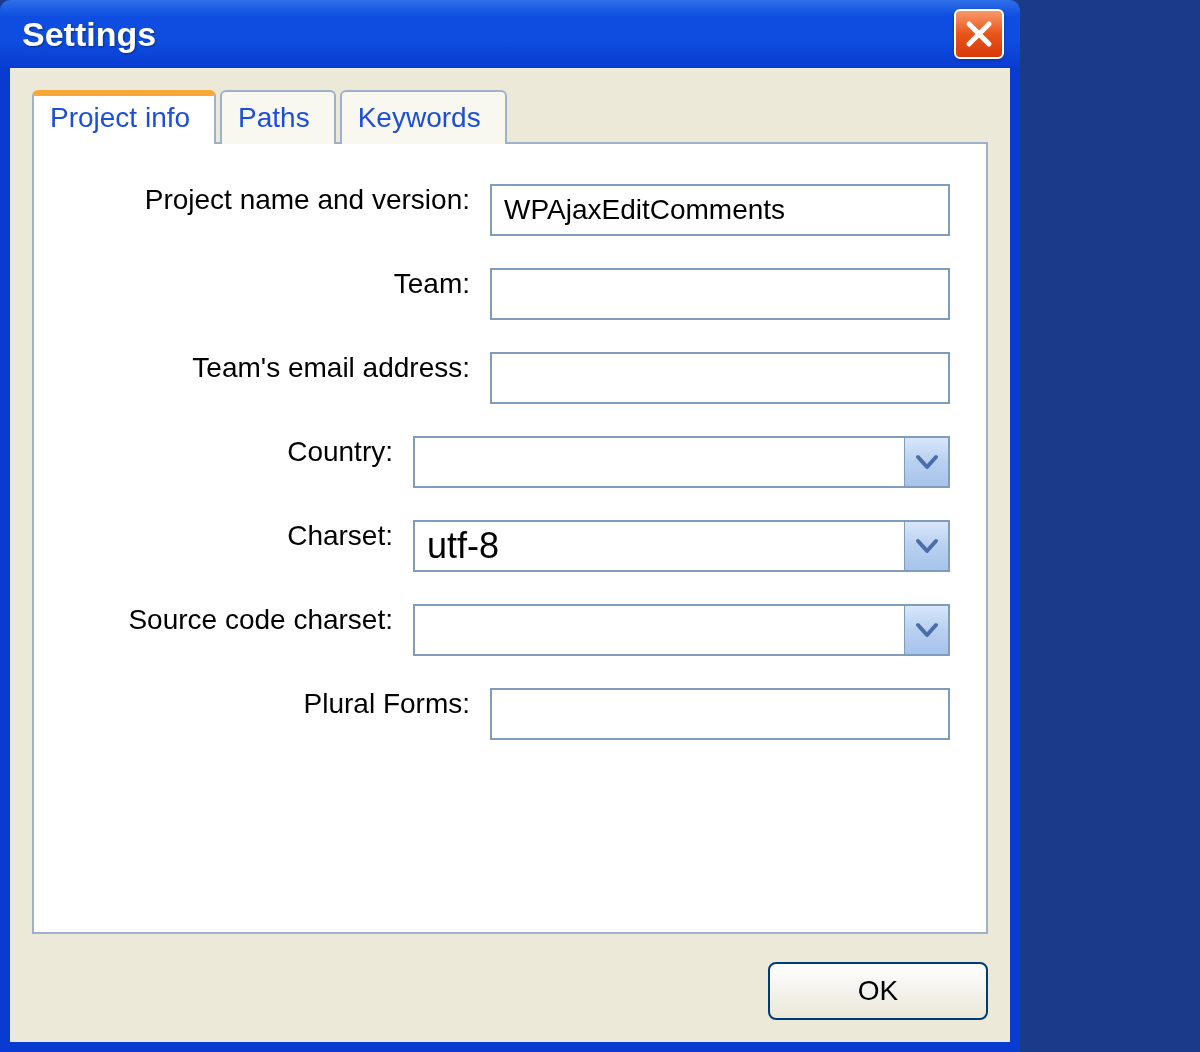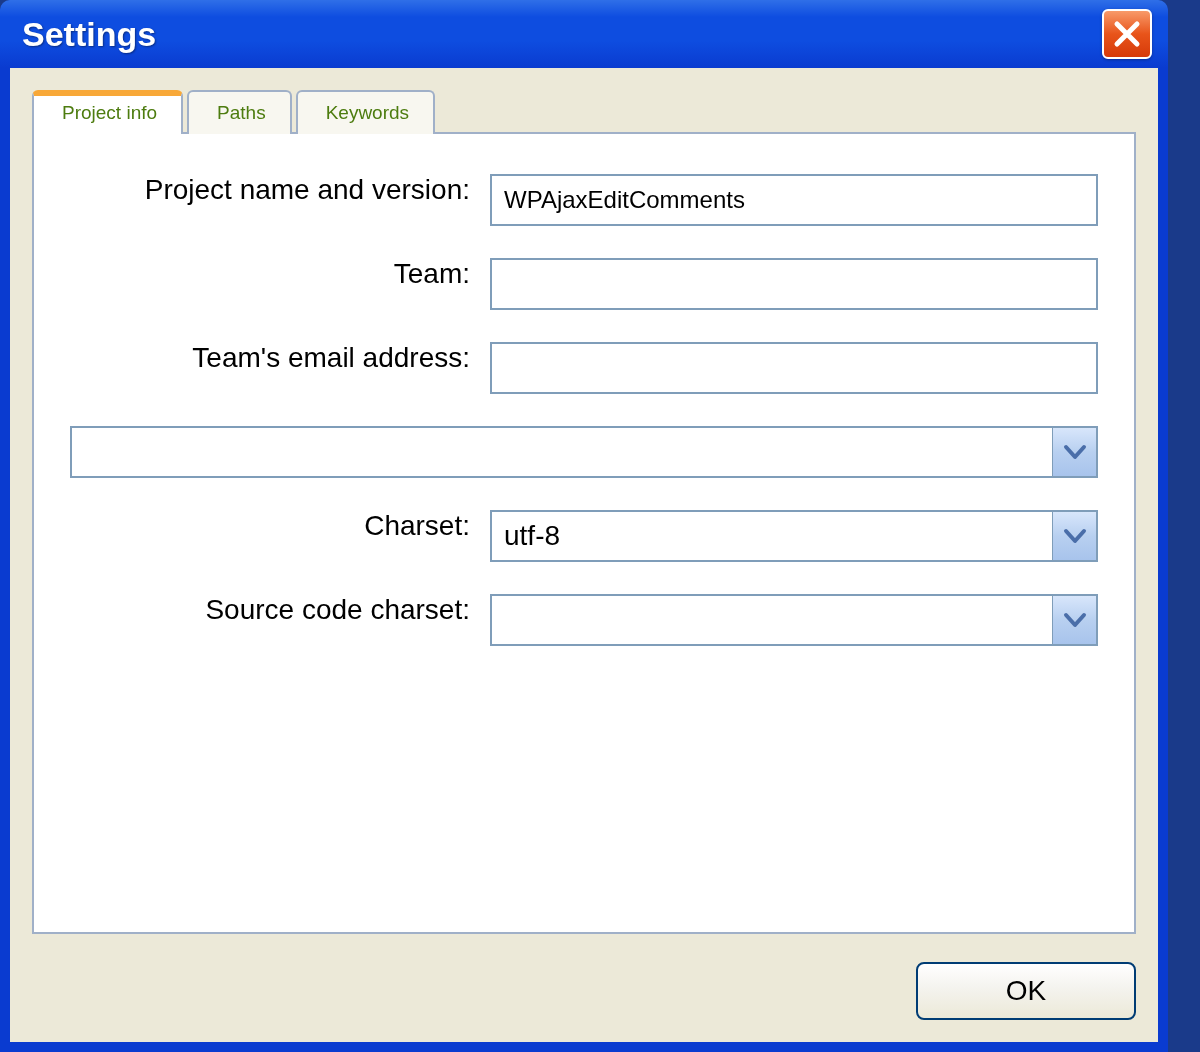--- a/index.html
+++ b/index.html
@@ -11,7 +11,7 @@
       overflow: hidden;
     }
     .window {
-      width: 1168px;
+      width: 1020px;
       height: 1052px;
       background: linear-gradient(to bottom, #0a4bdb 0%, #0a3bd0 3%, #0a3bd0 97%, #0a3bd0 100%);
       border-radius: 12px 12px 0 0;

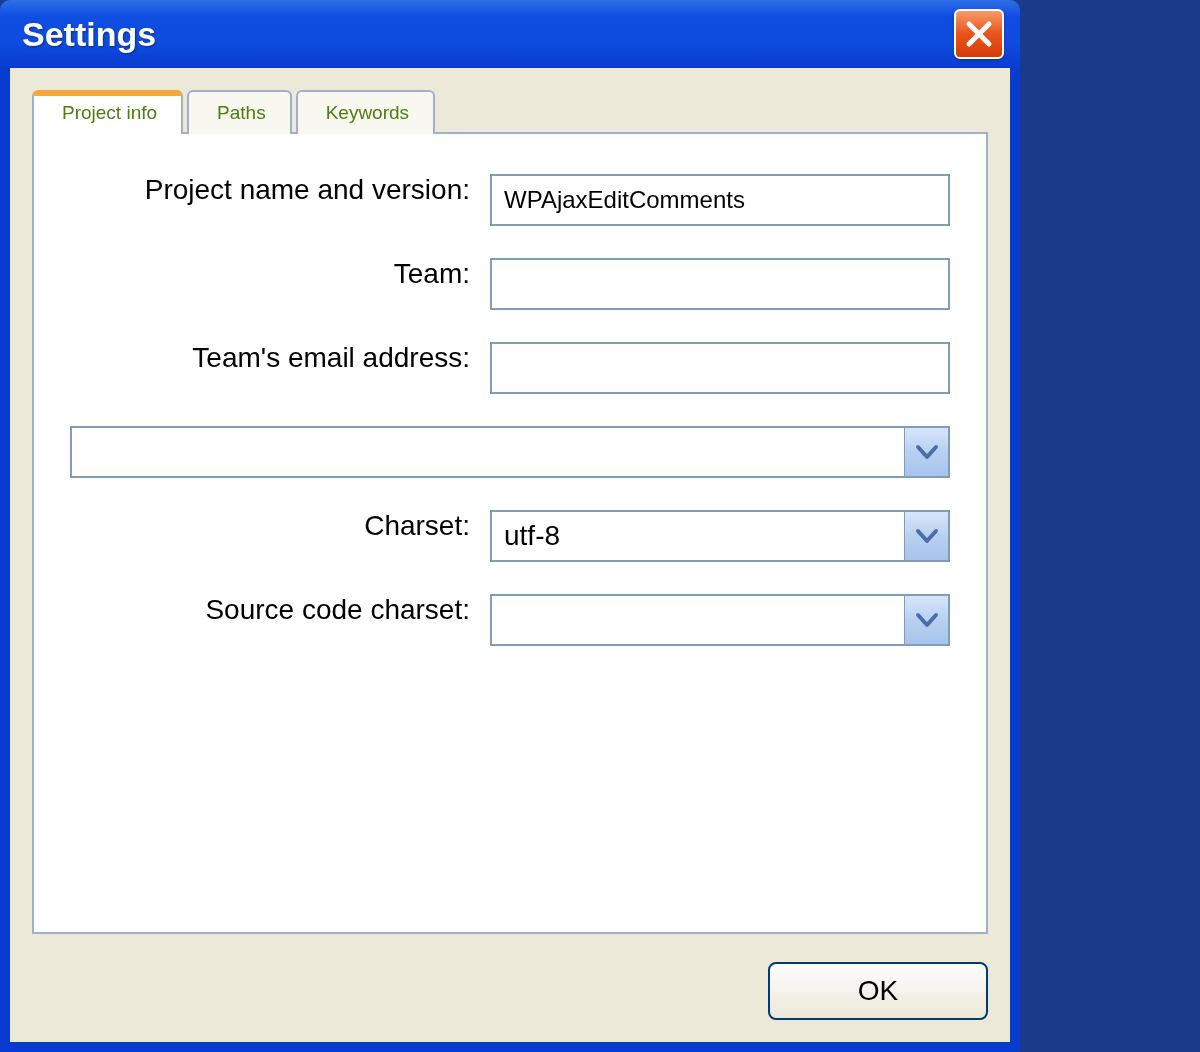--- a/index.html
+++ b/index.html
@@ -62,9 +62,9 @@
       position: relative;
     }
     .tab {
-      padding: 10px 24px 10px 28px;
-      font-size: 19px;
-      color: #4d7c0f;
+      padding: 10px 24px 10px 16px;
+      font-size: 28px;
+      color: #1d4ed8;
       background: #f8f7f0;
       border: 2px solid #a0b0c8;
       border-bottom: none;

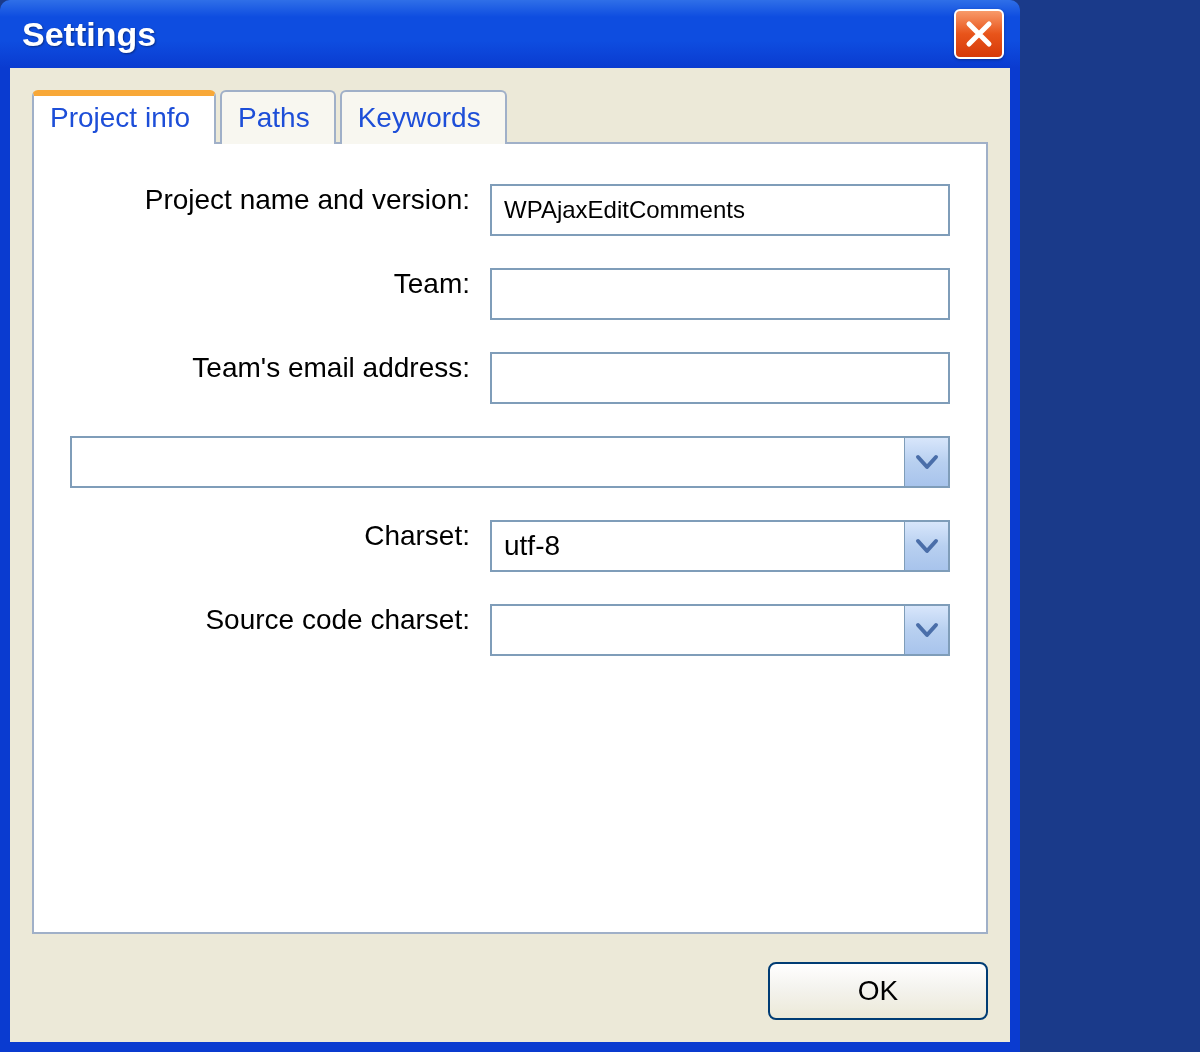--- a/index.html
+++ b/index.html
@@ -108,7 +108,7 @@
       flex: 1;
       height: 52px;
       border: 2px solid #7f9db9;
-      font-size: 24px;
+      font-size: 28px;
       font-family: Tahoma, Arial, sans-serif;
       padding: 4px 12px;
       background: #fff;

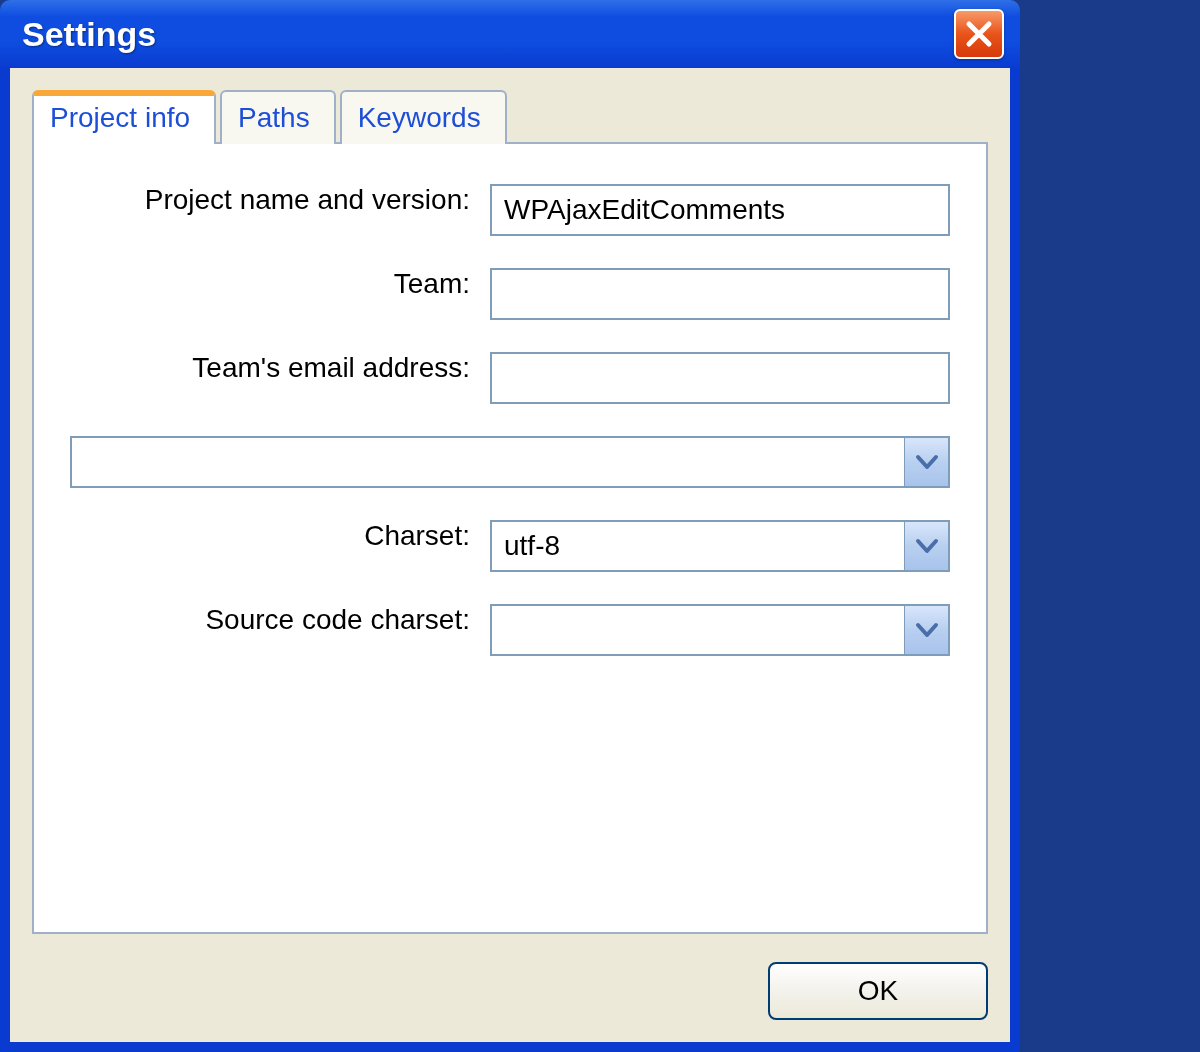--- a/index.html
+++ b/index.html
@@ -197,6 +197,7 @@
 
 
       <div class="form-row">
+        <div class="form-label">Country:</div>
         <div class="combo-wrap">
           <input class="combo-input" type="text" value="" style="">
           <div class="combo-btn">

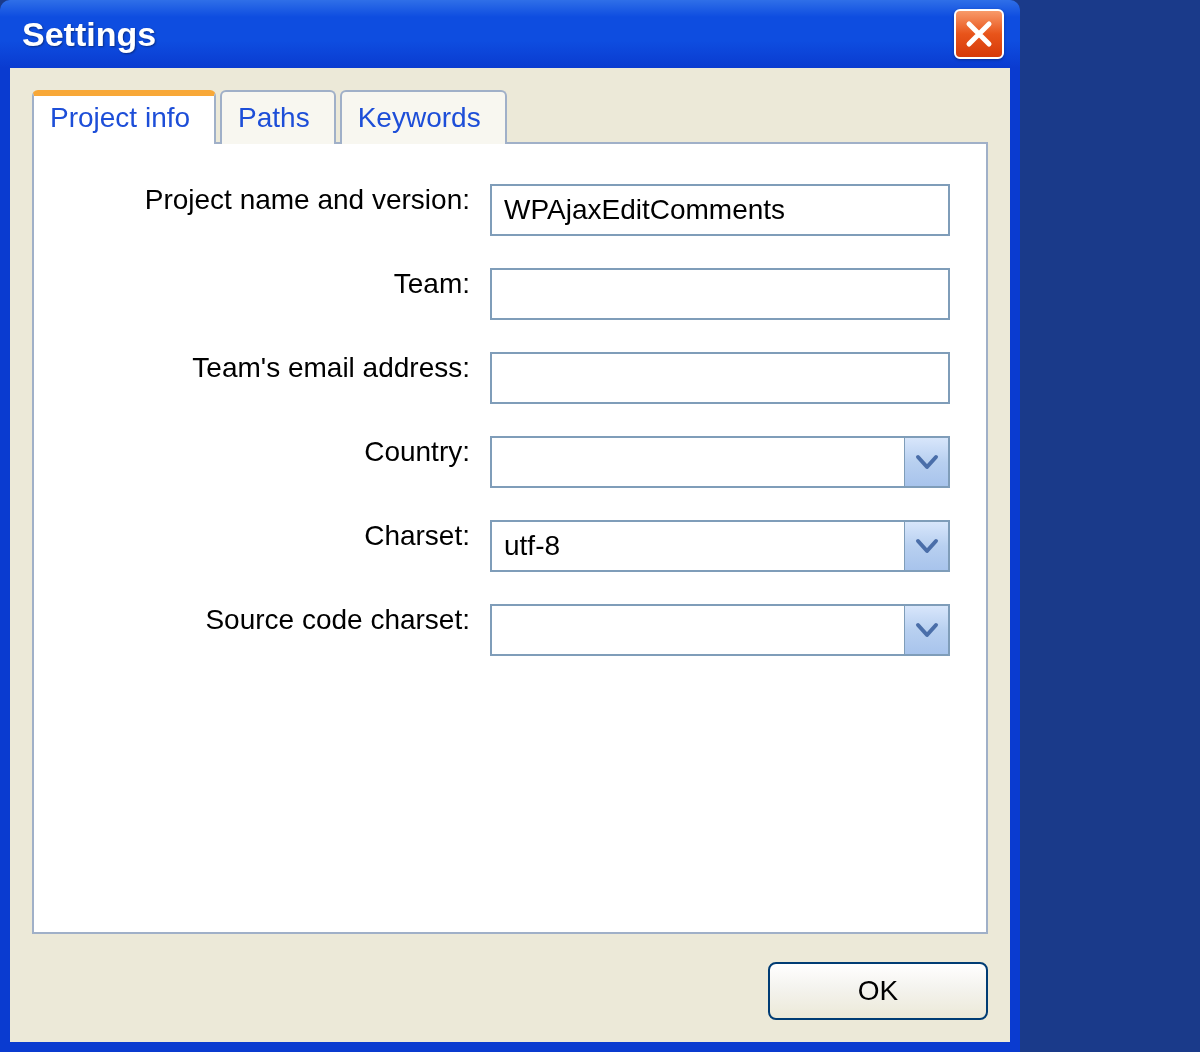--- a/index.html
+++ b/index.html
@@ -124,7 +124,7 @@
     .combo-input {
       flex: 1;
       border: none;
-      font-size: 28px;
+      font-size: 36px;
       font-family: Tahoma, Arial, sans-serif;
       padding: 4px 12px;
       outline: none;

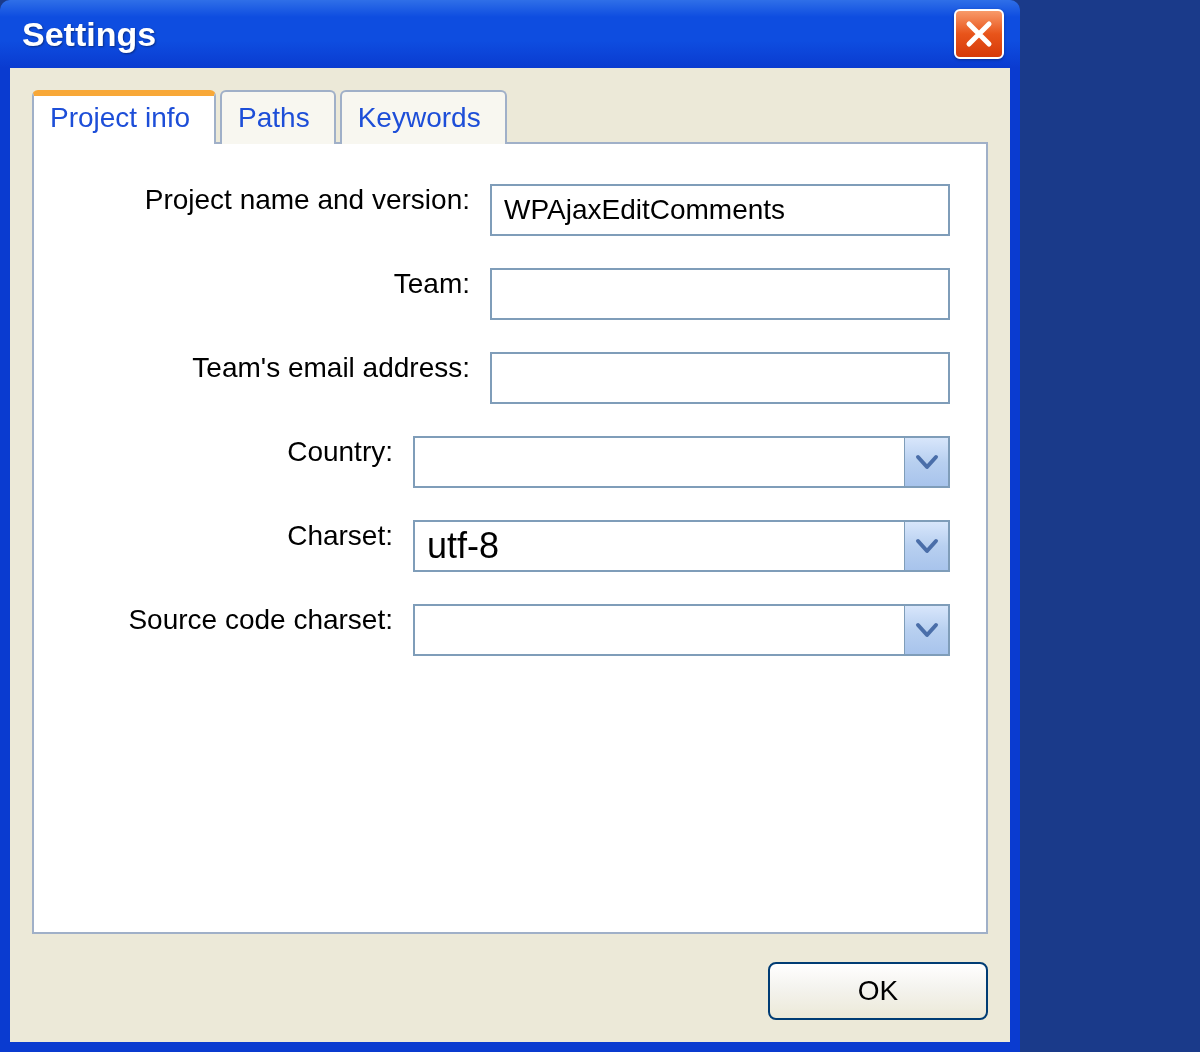--- a/index.html
+++ b/index.html
@@ -232,6 +232,10 @@
         </div>
       </div>
 
+      <div class="form-row">
+        <div class="form-label">Plural Forms:</div>
+        <input class="text-input" type="text" value="" style="">
+      </div>
 
     </div>
 

